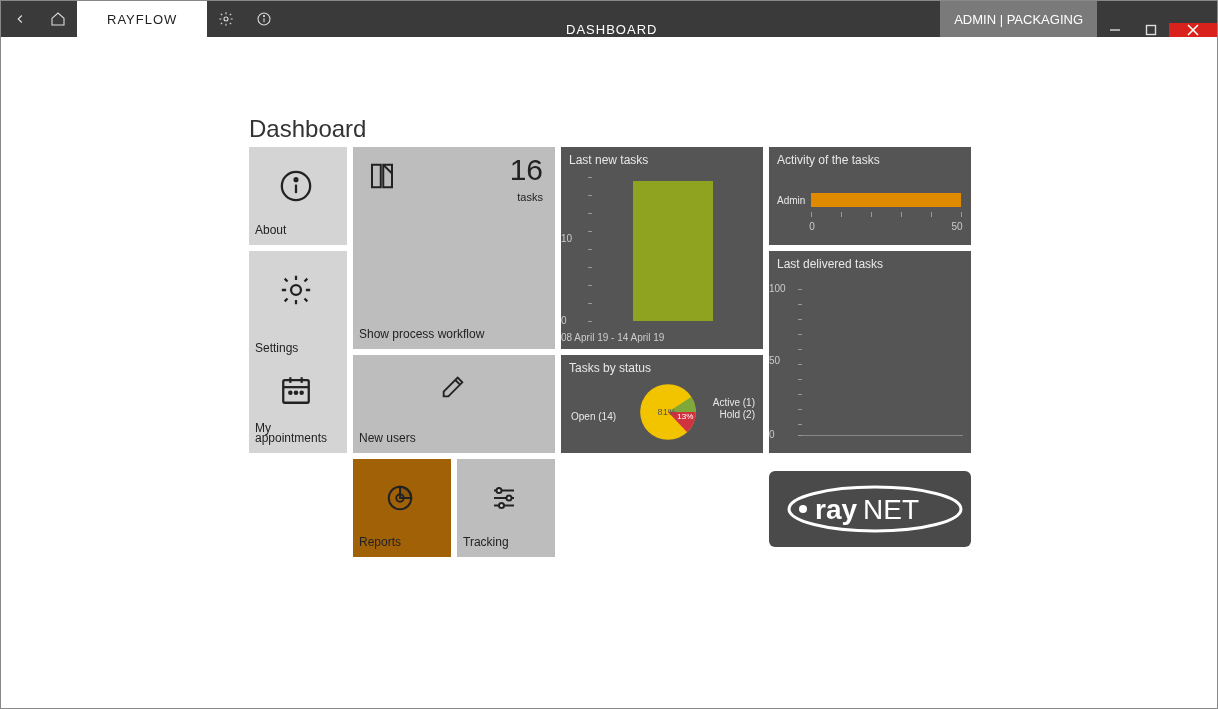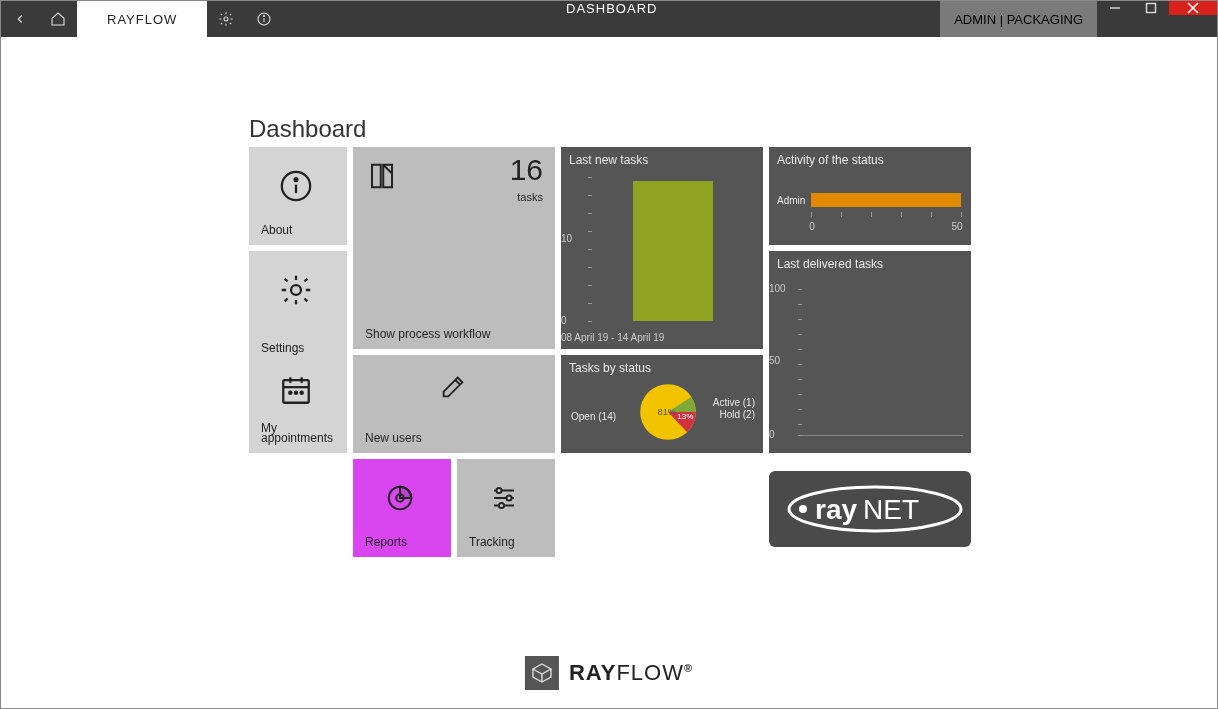--- a/index.html
+++ b/index.html
@@ -5,7 +5,7 @@
   * { box-sizing: border-box; margin: 0; padding: 0; }
   html, body { width: 1218px; height: 709px; font-family: "Segoe UI", Arial, sans-serif; background: #fff; color: #222; overflow: hidden; }
   .window { width: 1218px; height: 709px; border: 1px solid #888; display: flex; flex-direction: column; }
-  .titlebar { height: 36px; background: #3a3a3a; display: flex; align-items: flex-start; color: #ddd; font-size: 13px; }
+  .titlebar { height: 36px; background: #3a3a3a; display: flex; align-items: flex-end; color: #ddd; font-size: 13px; }
   .tb-left { display: flex; align-items: stretch; }
   .tb-btn { width: 38px; display: flex; align-items: center; justify-content: center; cursor: pointer; }
   .tab-active { background: #fff; color: #222; display: flex; align-items: center; padding: 0 30px; font-size: 13px; letter-spacing: 1px; height: 36px; }

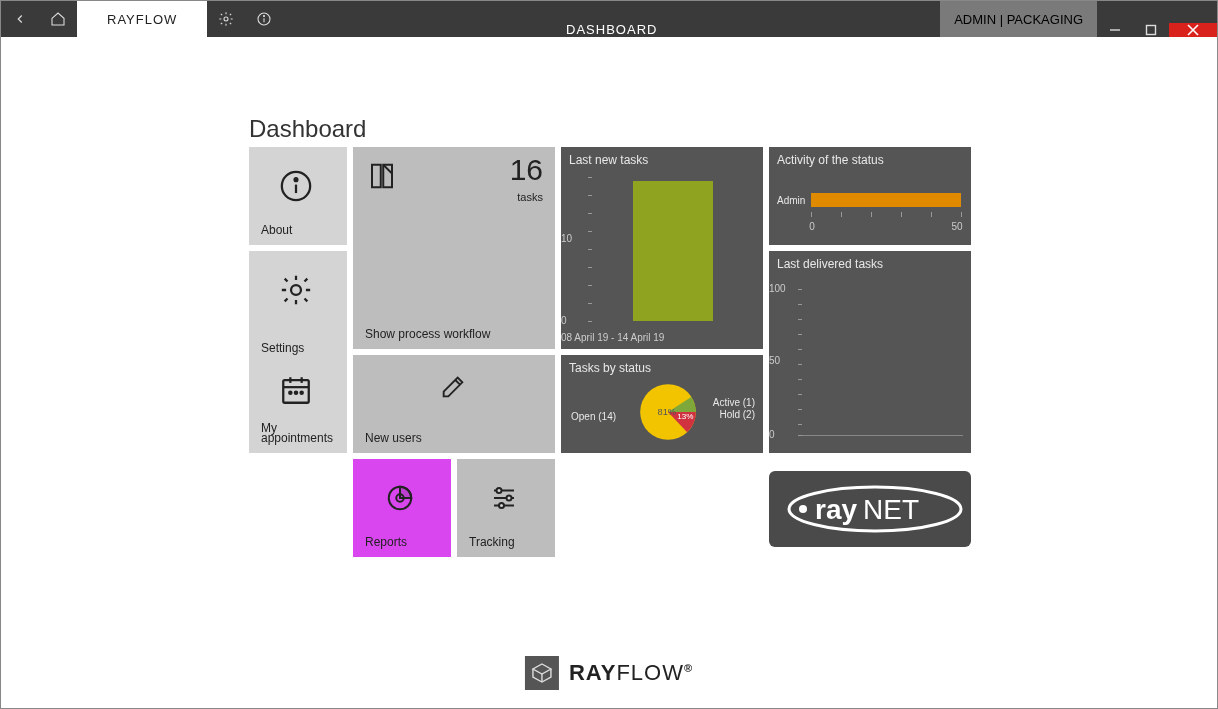--- a/index.html
+++ b/index.html
@@ -10,7 +10,7 @@
   .tb-btn { width: 38px; display: flex; align-items: center; justify-content: center; cursor: pointer; }
   .tab-active { background: #fff; color: #222; display: flex; align-items: center; padding: 0 30px; font-size: 13px; letter-spacing: 1px; height: 36px; }
   .tb-center { flex: 1; display: flex; align-items: center; justify-content: center; font-weight: 500; letter-spacing: 1px; color: #fff; }
-  .tb-user { background: #7a7a7a; color: #000000; display: flex; align-items: center; padding: 0 14px; font-size: 13px; height: 36px; }
+  .tb-user { background: #7a7a7a; color: #ffffff; display: flex; align-items: center; padding: 0 14px; font-size: 13px; height: 36px; }
   .winctrl { display: flex; }
   .wc-btn { width: 36px; display: flex; align-items: center; justify-content: center; cursor: pointer; }
   .wc-close { background: #d9221c; color: #fff; width: 48px; }

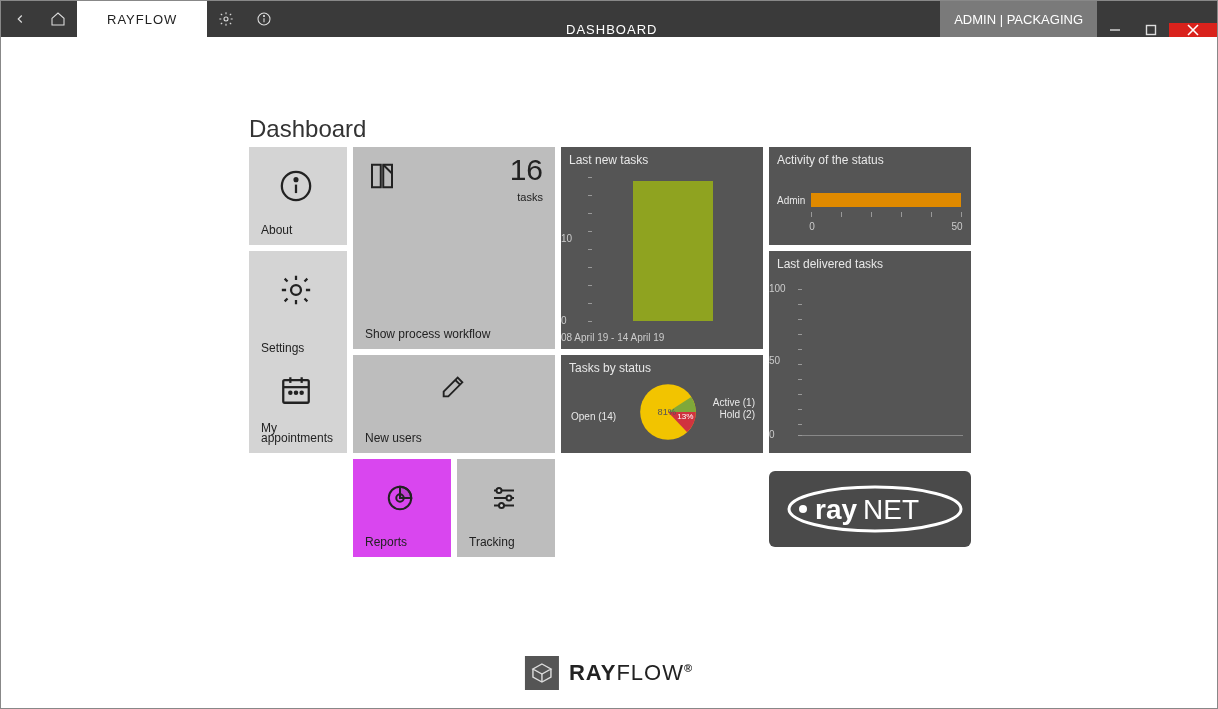--- a/index.html
+++ b/index.html
@@ -215,7 +215,7 @@
       </div>
 
       <div class="tile tile-dark" style="left:520px;top:0;width:202px;height:98px">
-        <div class="title">Activity of the status</div>
+        <div class="title">Activity of the tasks</div>
         <div class="pie-label" style="left:8px;top:48px">Admin</div>
         <div class="bar-orange" style="left:42px;top:46px;width:150px"></div>
         <div style="position:absolute;left:42px;right:10px;top:68px;height:1px"></div>

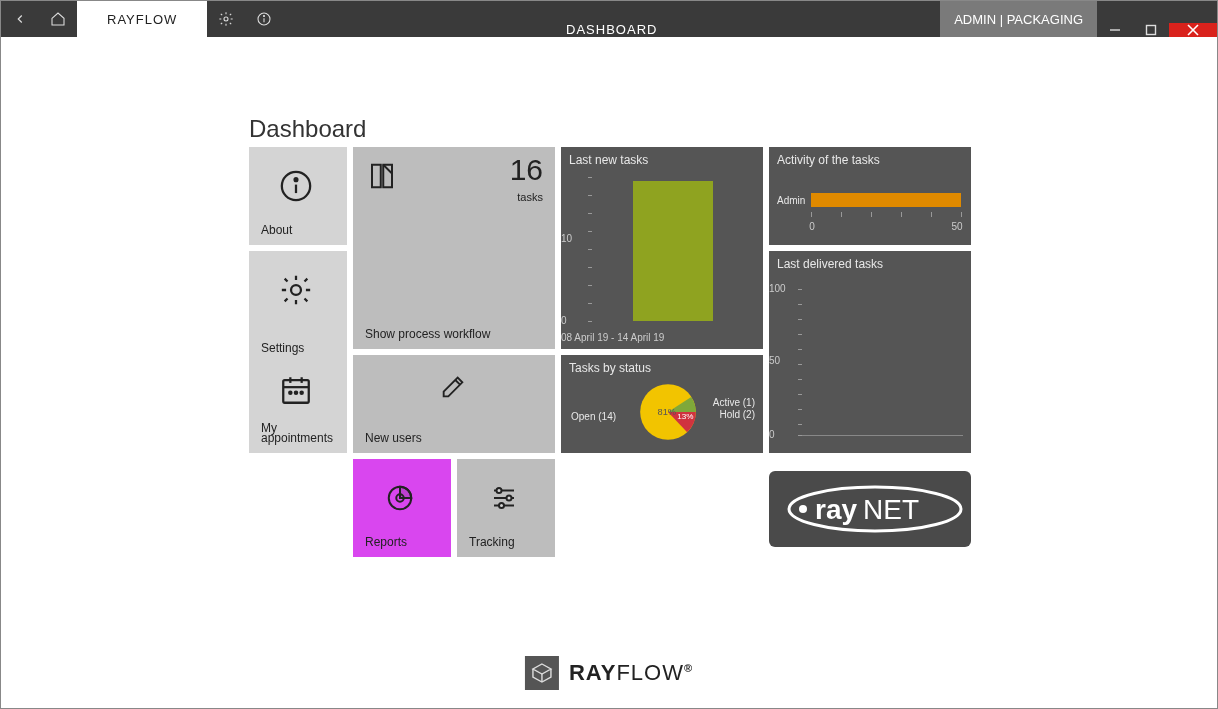--- a/index.html
+++ b/index.html
@@ -18,7 +18,7 @@
   .page-title { position: absolute; left: 248px; top: 78px; font-size: 24px; font-weight: 300; color: #333; }
   .grid { position: absolute; left: 248px; top: 110px; }
   .tile { position: absolute; background: #d4d4d4; color: #222; }
-  .tile .label { position: absolute; left: 12px; bottom: 8px; font-size: 12px; }
+  .tile .label { position: absolute; left: 6px; bottom: 8px; font-size: 12px; }
   .tile .icon { position: absolute; }
   .tile-dark { background: #555555; color: #e8e8e8; }
   .tile-dark .title { position: absolute; left: 8px; top: 6px; font-size: 12px; }

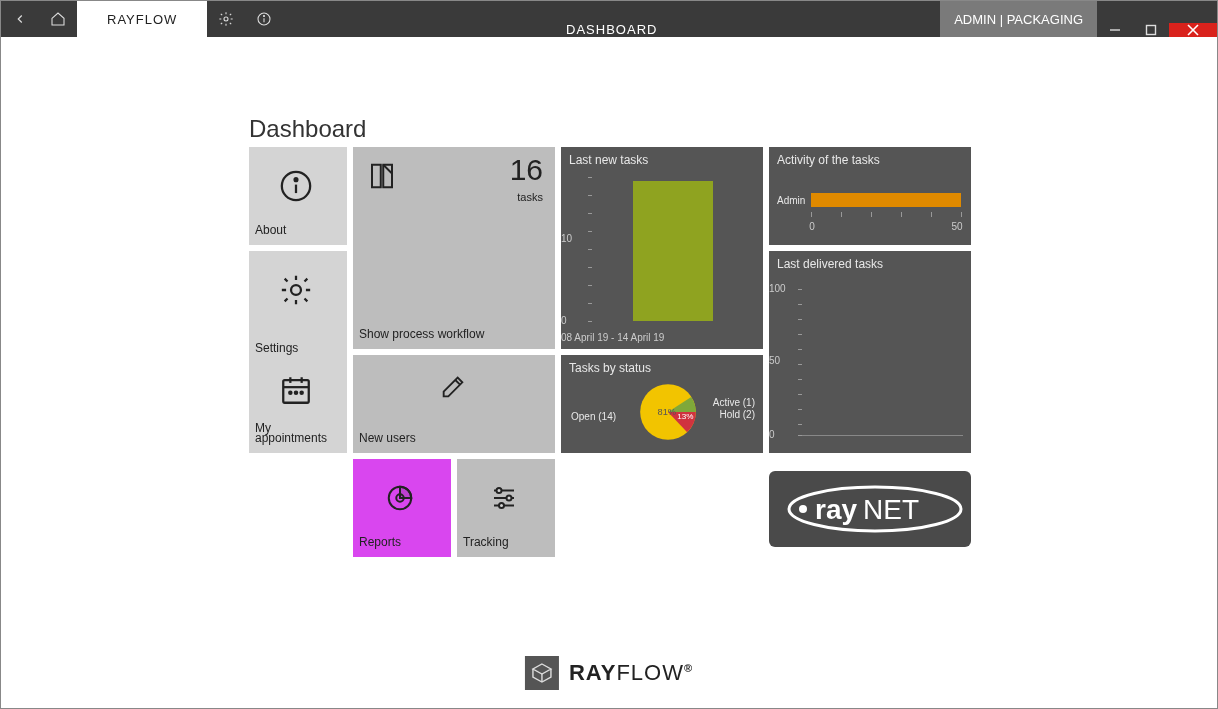--- a/index.html
+++ b/index.html
@@ -156,7 +156,7 @@
         <div class="label">New users</div>
       </div>
 
-      <div class="tile" style="left:104px;top:312px;width:98px;height:98px;background:#d946ef">
+      <div class="tile" style="left:104px;top:312px;width:98px;height:98px;background:#a16207">
         <div class="icon" style="left:32px;top:24px">
           <svg width="30" height="30" viewBox="0 0 24 24" fill="none" stroke="#222" stroke-width="1.6">
               <circle cx="12" cy="12" r="9"></circle>

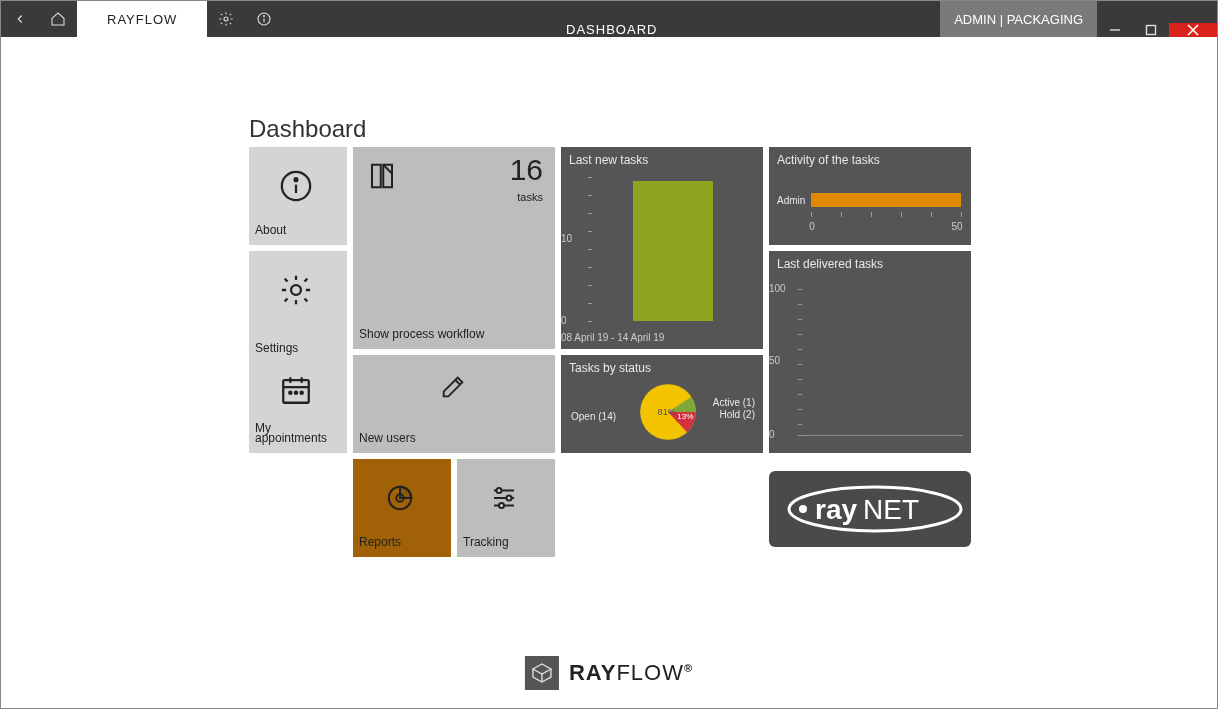--- a/index.html
+++ b/index.html
@@ -259,18 +259,6 @@
 
     </div>
 
-    <div class="footer-logo">
-      <div style="width:34px;height:34px;background:#555;display:flex;align-items:center;justify-content:center">
-        <svg width="24" height="24" viewBox="0 0 24 24" fill="none" stroke="#ddd" stroke-width="1.4">
-            <path d="M12 3 L21 8 L12 13 L3 8 Z"></path>
-            <path d="M3 8 v8 l9 5 l9-5 v-8"></path>
-            <path d="M12 13 v8"></path>
-          </svg>
-      </div>
-      <div style="font-size:22px;font-weight:600;letter-spacing:1px">
-        <span style="font-weight:700">RAY</span><span style="font-weight:300">FLOW</span><span style="font-size:11px;vertical-align:super">®</span>
-      </div>
-    </div>
 
   </div>
 </div>

